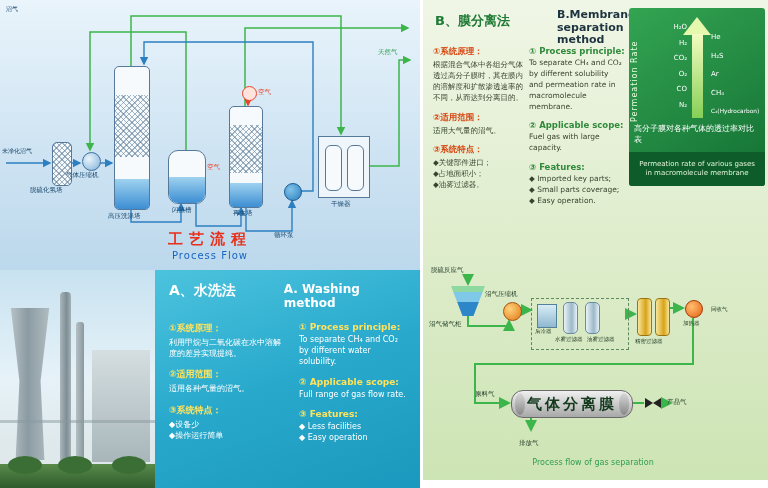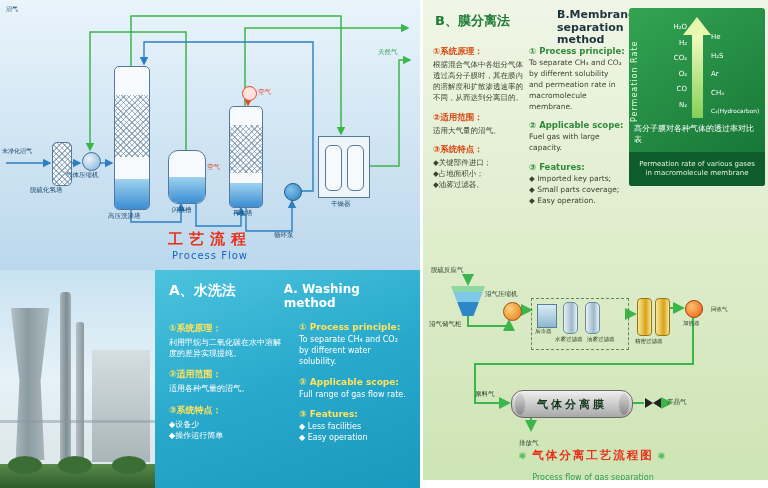--- a/index.html
+++ b/index.html
@@ -107,7 +107,7 @@
     background:linear-gradient(180deg,#f0f0f0,#a8a8a8);display:flex;align-items:center;justify-content:center;}
   .mem-cap{position:absolute;top:2px;bottom:2px;width:10px;background:linear-gradient(180deg,#d8d8d8,#888);border-radius:50%;}
   .mem-cap.lft{left:3px;} .mem-cap.rgt{right:3px;}
-  .mem-text{font-size:11px;font-weight:bold;letter-spacing:3px;color:#143a1e;position:relative;}
+  .mem-text{font-size:15px;font-weight:bold;letter-spacing:3px;color:#143a1e;position:relative;}
   .valve-l{position:absolute;left:222px;top:136px;width:0;height:0;border-top:5px solid transparent;border-bottom:5px solid transparent;border-left:8px solid #222;}
   .valve-r{position:absolute;left:230px;top:136px;width:0;height:0;border-top:5px solid transparent;border-bottom:5px solid transparent;border-right:8px solid #222;}
   .gl{position:absolute;font-size:6.5px;color:#26402a;white-space:nowrap;}

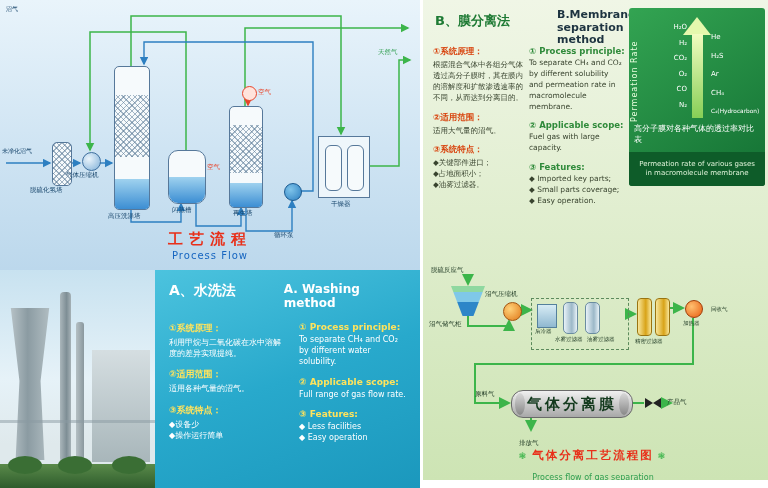--- a/index.html
+++ b/index.html
@@ -361,7 +361,6 @@
       <span class="gl" style="left:96px;top:177px;font-family:Liberation Serif, serif;">排放气</span>
 
       <div class="gf-title">
-        <div class="gf-cn"><span class="gf-deco">❃</span><span>气体分离工艺流程图</span><span class="gf-deco">❃</span></div>
         <div class="gf-en">Process flow of gas separation</div>
       </div>
     </div>

